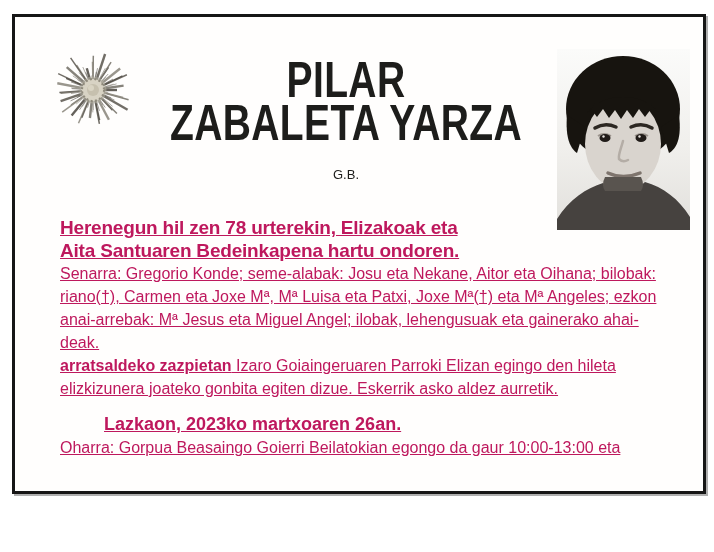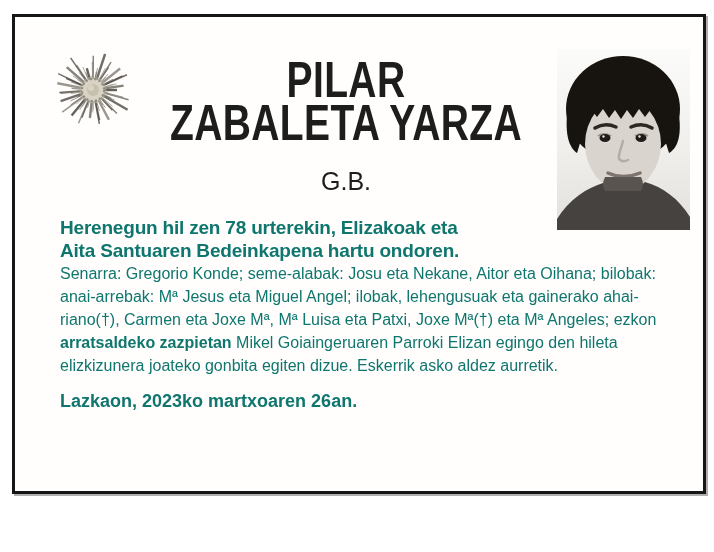--- a/index.html
+++ b/index.html
@@ -43,7 +43,7 @@
     left: 15px; top: 150px;
     width: 632px;
     text-align: center;
-    font-size: 25px;
+    font-size: 13px;
     color: #1d1d1b;
   }
   .portrait {

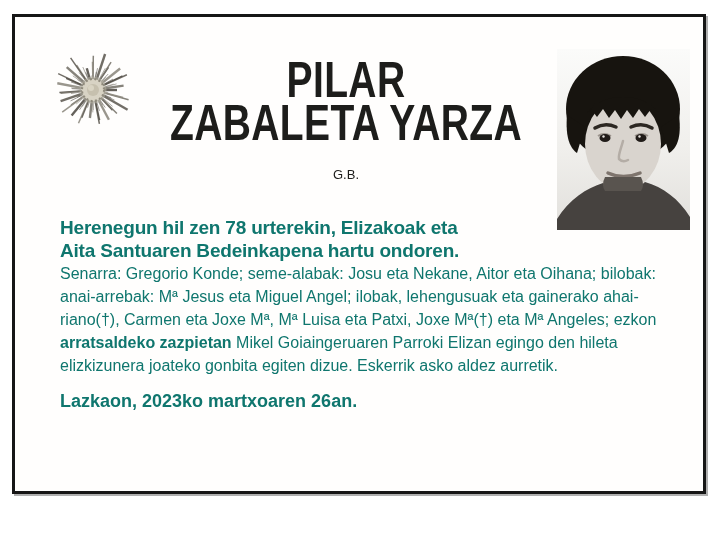--- a/index.html
+++ b/index.html
@@ -60,7 +60,8 @@
     white-space: nowrap;
     font-size: 16px;
     line-height: 23px;
-    color: #0f766e;
+    color: #be185d;
+    text-decoration: underline;
   }
   .line .b { font-weight: bold; }
   .line.intro {

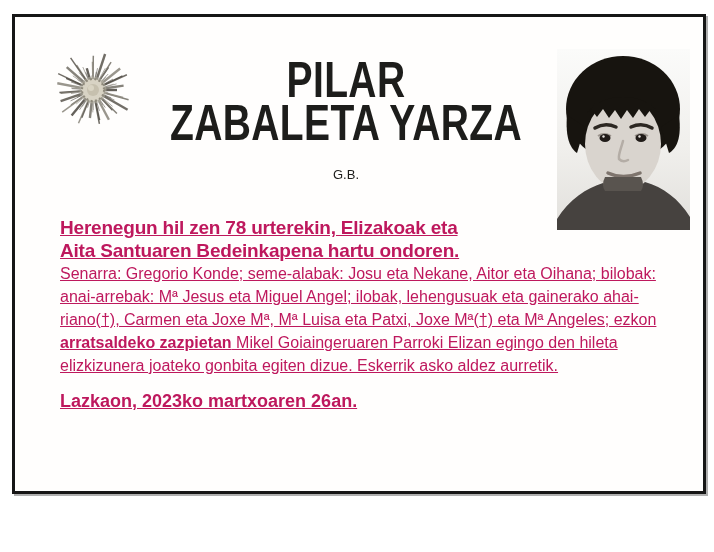--- a/index.html
+++ b/index.html
@@ -211,8 +211,8 @@
       <div class="line intro"><span class="b">Herenegun hil zen 78 urterekin, Elizakoak eta</span></div>
       <div class="line intro"><span class="b">Aita Santuaren Bedeinkapena hartu ondoren.</span></div>
       <div class="line body"><span>Senarra: Gregorio Konde; seme-alabak: Josu eta Nekane, Aitor eta Oihana; bilobak:</span></div>
+      <div class="line body"><span>riano(†), Carmen eta Joxe Mª, Mª Luisa eta Patxi, Joxe Mª(†) eta Mª Angeles; ezkon</span></div>
       <div class="line body"><span>anai-arrebak: Mª Jesus eta Miguel Angel; ilobak, lehengusuak eta gainerako ahai-</span></div>
-      <div class="line body"><span>riano(†), Carmen eta Joxe Mª, Mª Luisa eta Patxi, Joxe Mª(†) eta Mª Angeles; ezkon</span></div>
       <div class="line body"><span class="b">arratsaldeko zazpietan</span><span> Mikel Goiaingeruaren Parroki Elizan egingo den hileta</span></div>
       <div class="line body"><span>elizkizunera joateko gonbita egiten dizue. Eskerrik asko aldez aurretik.</span></div>
       <div class="line spacer"></div>

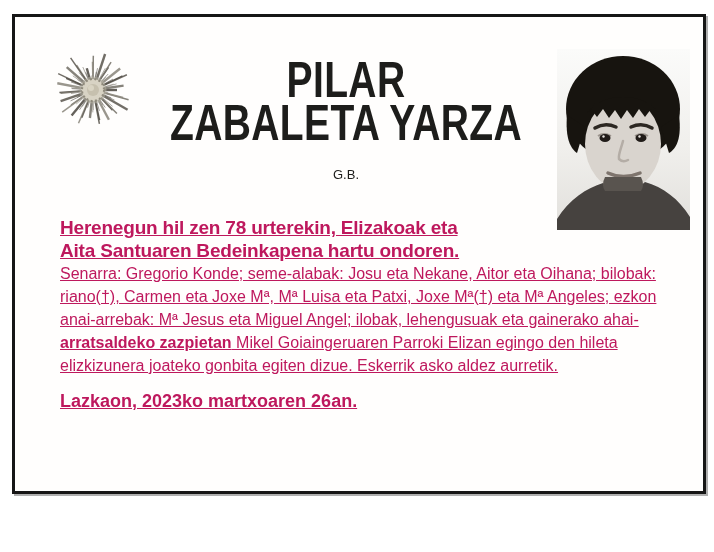--- a/index.html
+++ b/index.html
@@ -213,6 +213,7 @@
       <div class="line body"><span>Senarra: Gregorio Konde; seme-alabak: Josu eta Nekane, Aitor eta Oihana; bilobak:</span></div>
       <div class="line body"><span>riano(†), Carmen eta Joxe Mª, Mª Luisa eta Patxi, Joxe Mª(†) eta Mª Angeles; ezkon</span></div>
       <div class="line body"><span>anai-arrebak: Mª Jesus eta Miguel Angel; ilobak, lehengusuak eta gainerako ahai-</span></div>
+      <div class="line body"><span>deak.</span></div>
       <div class="line body"><span class="b">arratsaldeko zazpietan</span><span> Mikel Goiaingeruaren Parroki Elizan egingo den hileta</span></div>
       <div class="line body"><span>elizkizunera joateko gonbita egiten dizue. Eskerrik asko aldez aurretik.</span></div>
       <div class="line spacer"></div>

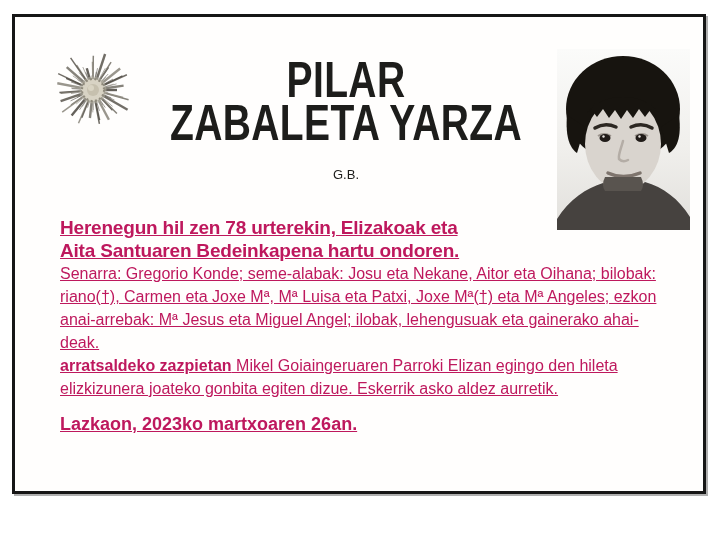--- a/index.html
+++ b/index.html
@@ -214,7 +214,7 @@
       <div class="line body"><span>riano(†), Carmen eta Joxe Mª, Mª Luisa eta Patxi, Joxe Mª(†) eta Mª Angeles; ezkon</span></div>
       <div class="line body"><span>anai-arrebak: Mª Jesus eta Miguel Angel; ilobak, lehengusuak eta gainerako ahai-</span></div>
       <div class="line body"><span>deak.</span></div>
-      <div class="line body"><span class="b">arratsaldeko zazpietan</span><span> Mikel Goiaingeruaren Parroki Elizan egingo den hileta</span></div>
+      <div class="line body"><span class="b">arratsaldeko zazpietan</span><span> Izaro Goiaingeruaren Parroki Elizan egingo den hileta</span></div>
       <div class="line body"><span>elizkizunera joateko gonbita egiten dizue. Eskerrik asko aldez aurretik.</span></div>
       <div class="line spacer"></div>
       <div class="line date"><span class="b">Lazkaon, 2023ko martxoaren 26an.</span></div>

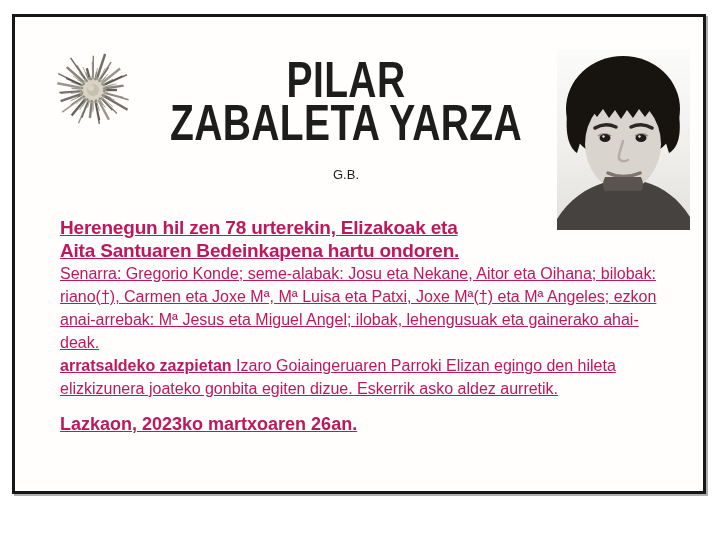--- a/index.html
+++ b/index.html
@@ -72,6 +72,7 @@
   .line.date {
     font-size: 18px;
     font-weight: bold;
+    margin-left: 44px;
   }
   .line.spacer { height: 13px; }
 </style>

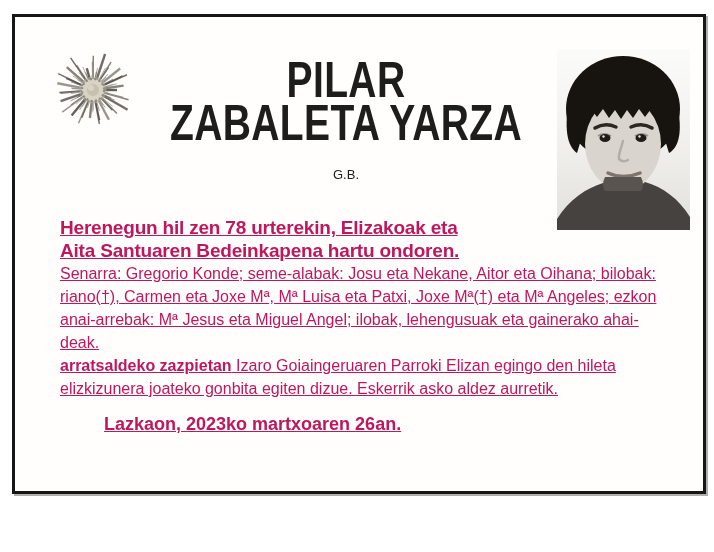--- a/index.html
+++ b/index.html
@@ -219,6 +219,7 @@
       <div class="line body"><span>elizkizunera joateko gonbita egiten dizue. Eskerrik asko aldez aurretik.</span></div>
       <div class="line spacer"></div>
       <div class="line date"><span class="b">Lazkaon, 2023ko martxoaren 26an.</span></div>
+      <div class="line body"><span>Oharra: Gorpua Beasaingo Goierri Beilatokian egongo da gaur 10:00-13:00 eta</span></div>
     </div>
 
 </div>

